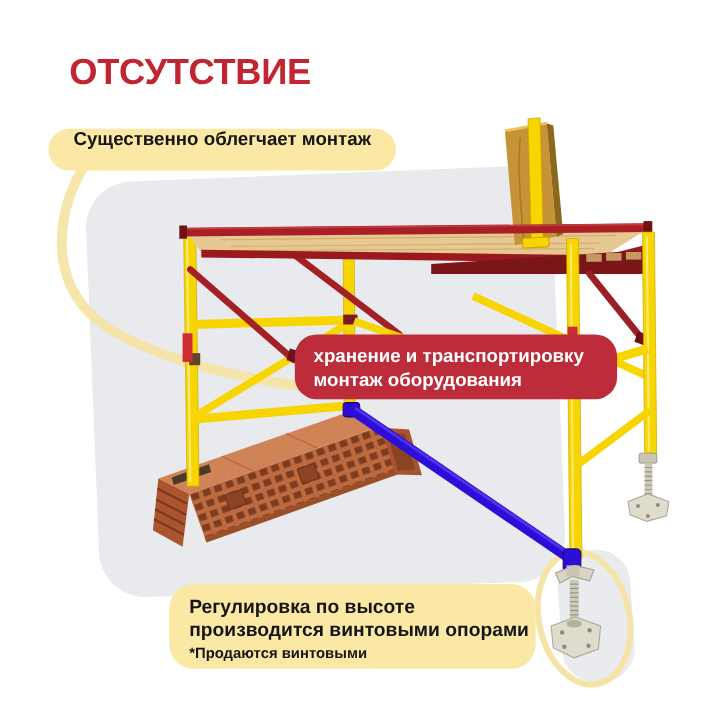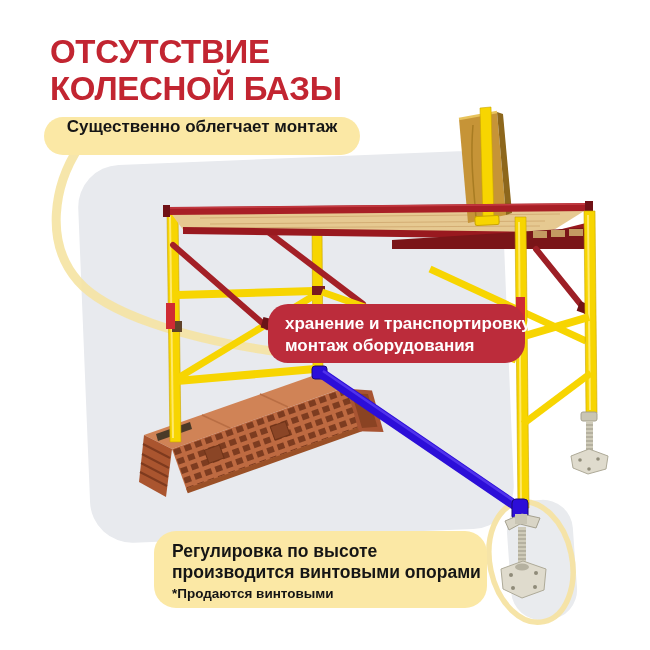--- a/index.html
+++ b/index.html
@@ -160,7 +160,7 @@
   </g>
 </svg>
 
-<h1 class="abs" id="headline" style="margin:3px">
+<h1 class="abs" id="headline" style="margin:16px">
   <span>ОТСУТСТВИЕ</span>
   <span>КОЛЕСНОЙ БАЗЫ</span>
 </h1>

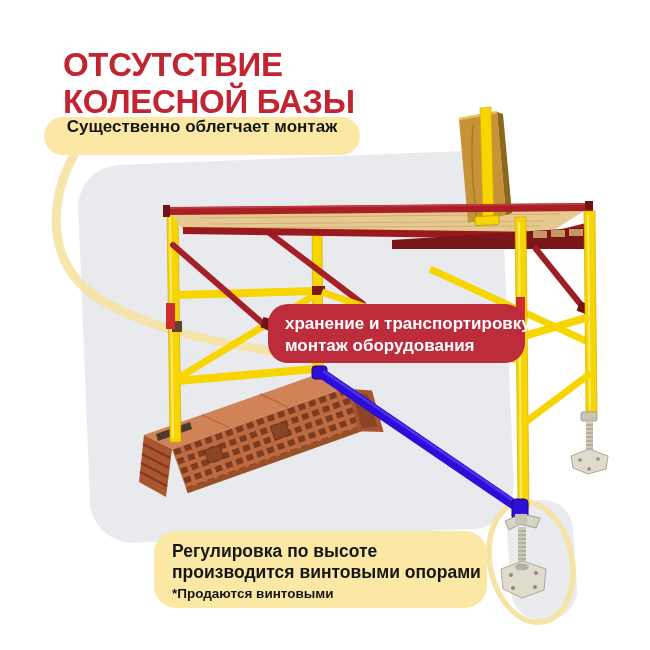--- a/index.html
+++ b/index.html
@@ -162,7 +162,6 @@
 
 <h1 class="abs" id="headline" style="margin:16px">
   <span>ОТСУТСТВИЕ</span>
-  <span>КОЛЕСНОЙ БАЗЫ</span>
 </h1>
 
 <div class="abs" id="benefit-badge">

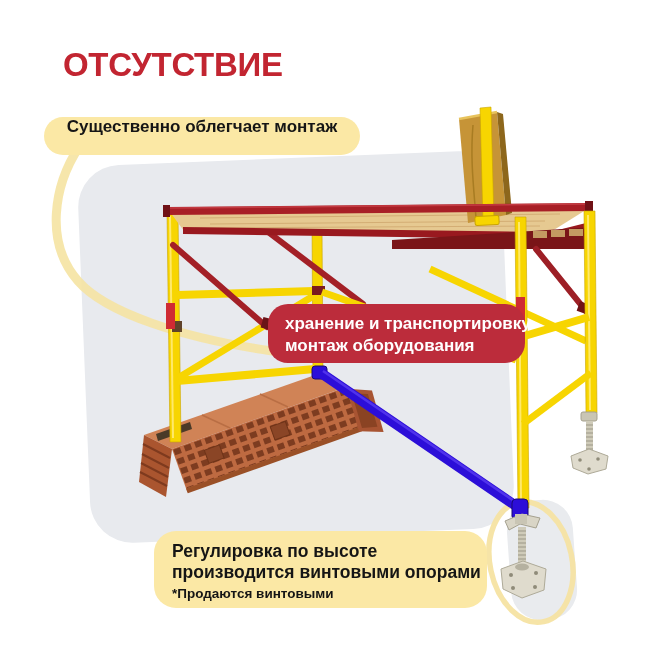--- a/index.html
+++ b/index.html
@@ -26,7 +26,7 @@
     color:var(--ink);font-size:17px;font-weight:bold;white-space:nowrap;
   }
   #equipment-callout{
-    left:268px;top:304px;width:257px;height:59px;border-radius:20px;
+    left:268px;top:304px;width:293px;height:59px;border-radius:20px;
     background:var(--callout-red);color:#ffffff;
     font-size:17px;font-weight:bold;line-height:22px;
     padding:9px 0 0 17px;box-sizing:border-box;white-space:nowrap;

